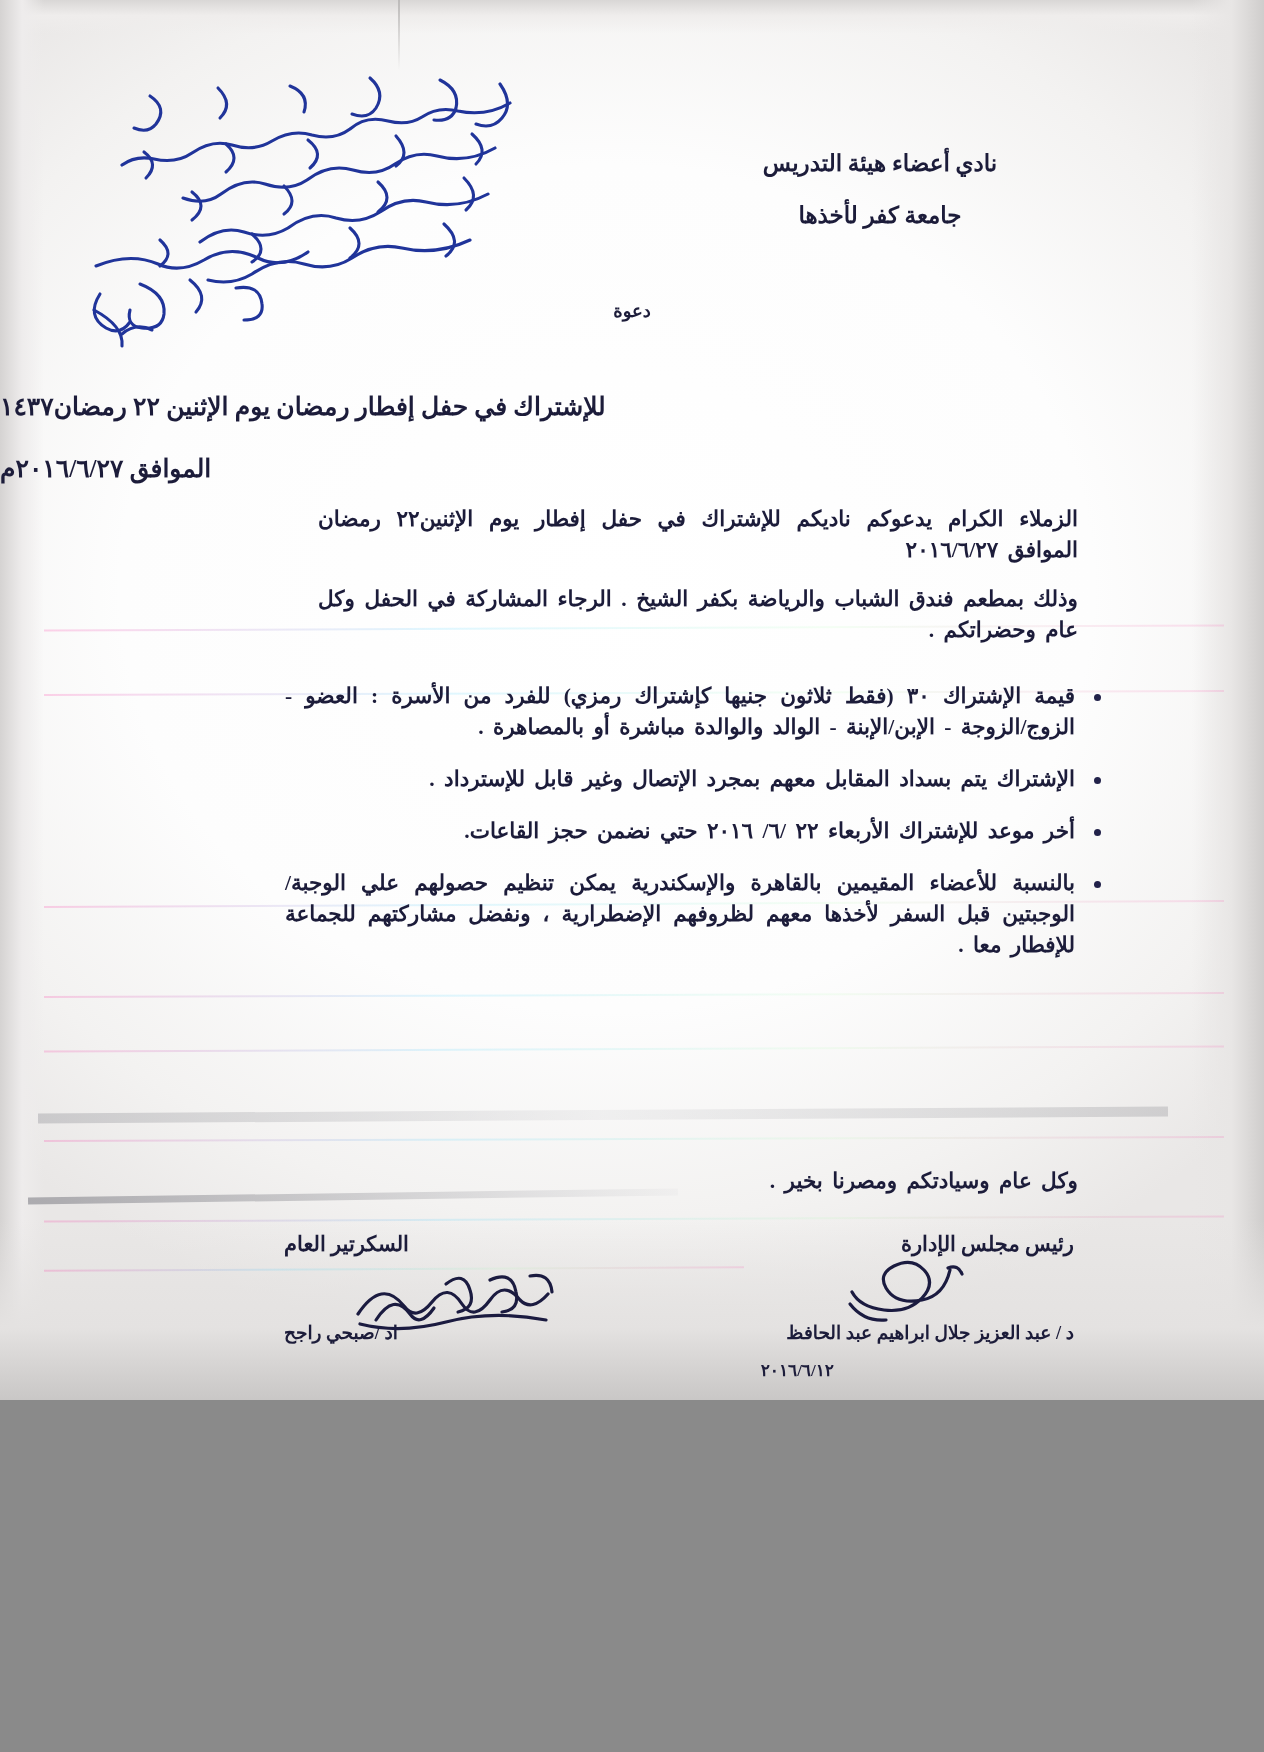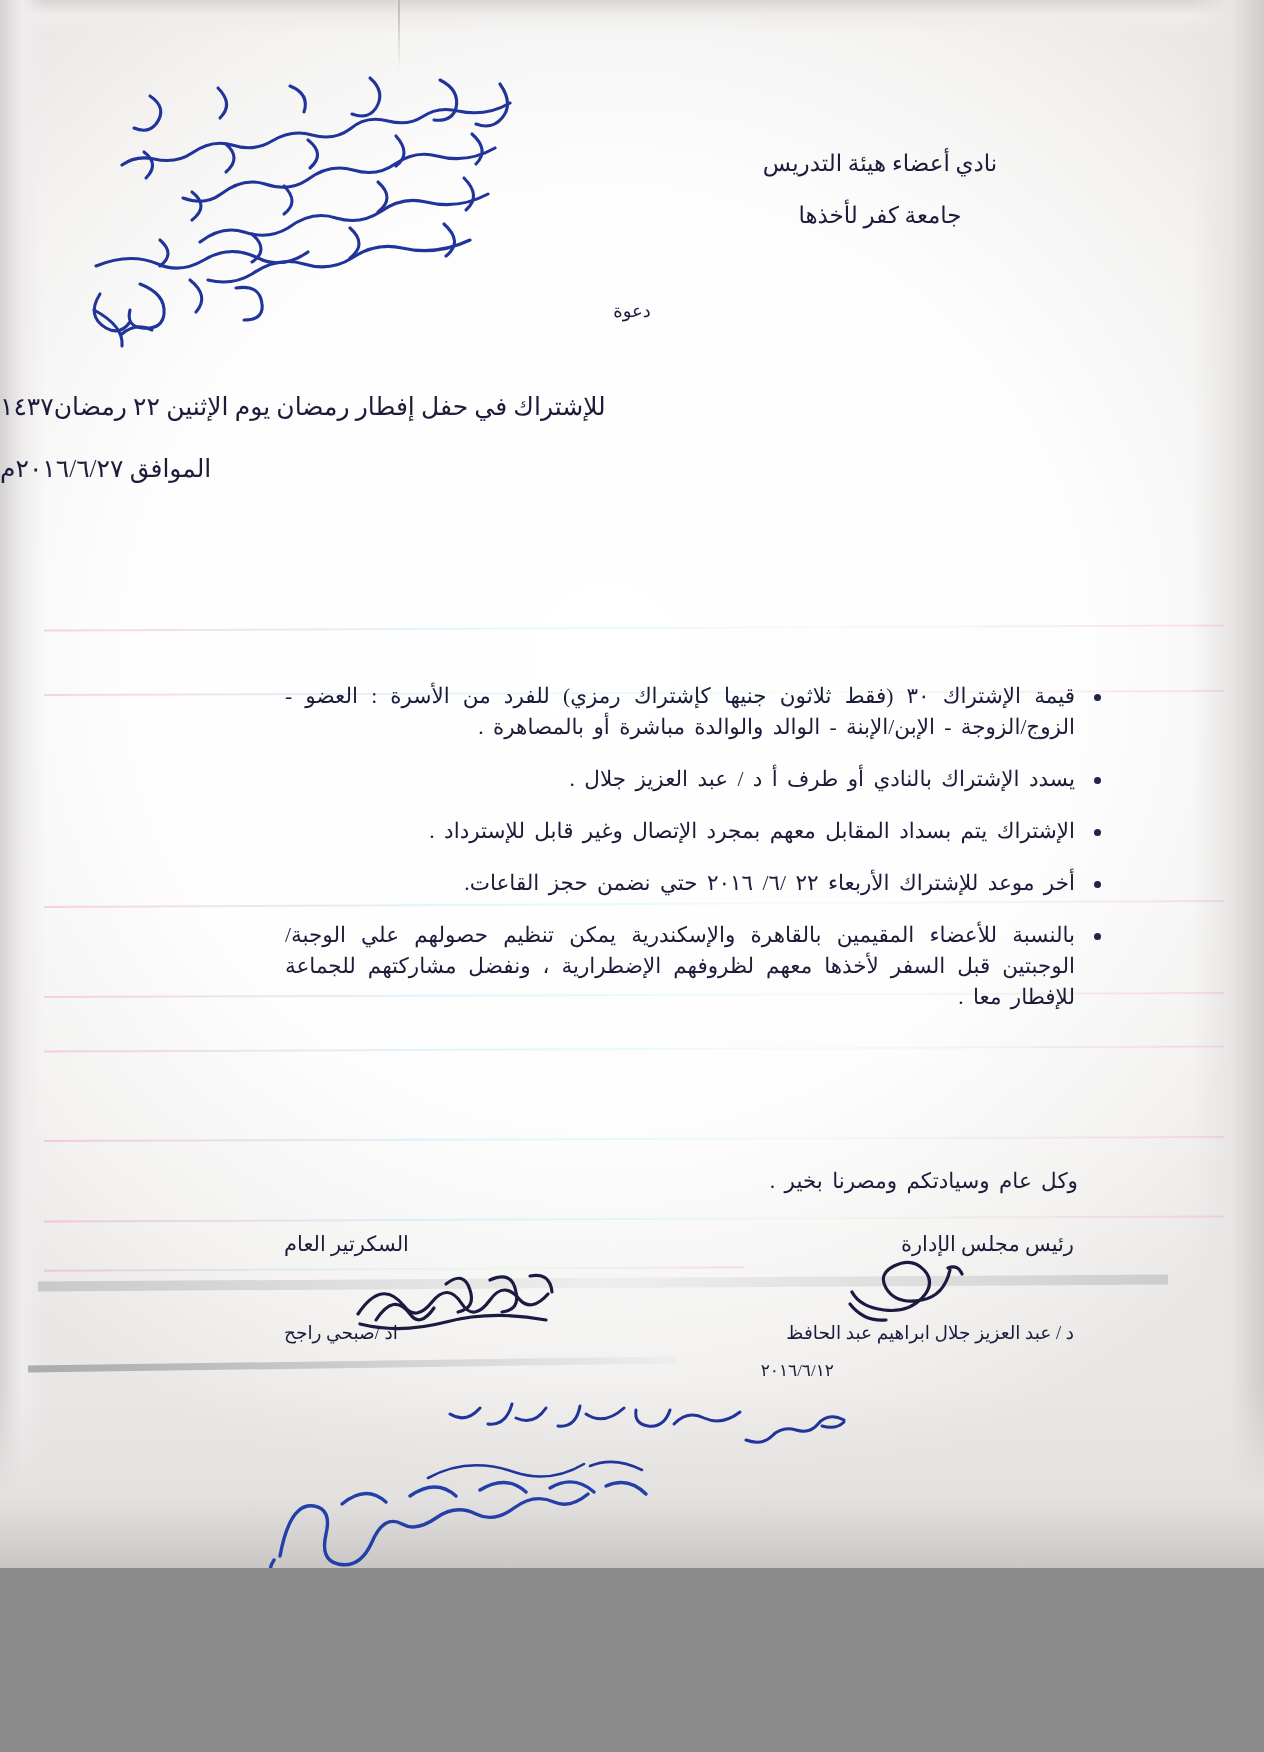--- a/index.html
+++ b/index.html
@@ -11,12 +11,13 @@
   #page {
     position: relative;
     width: 1264px;
-    height: 1568px;
+    height: 1400px;
     margin: 0 auto;
     background: #0f766e;
     overflow: hidden;
     font-family: "Liberation Serif", "DejaVu Serif", serif;
     color: #1c1c3a;
+    font-weight: bold;
   }
 
   

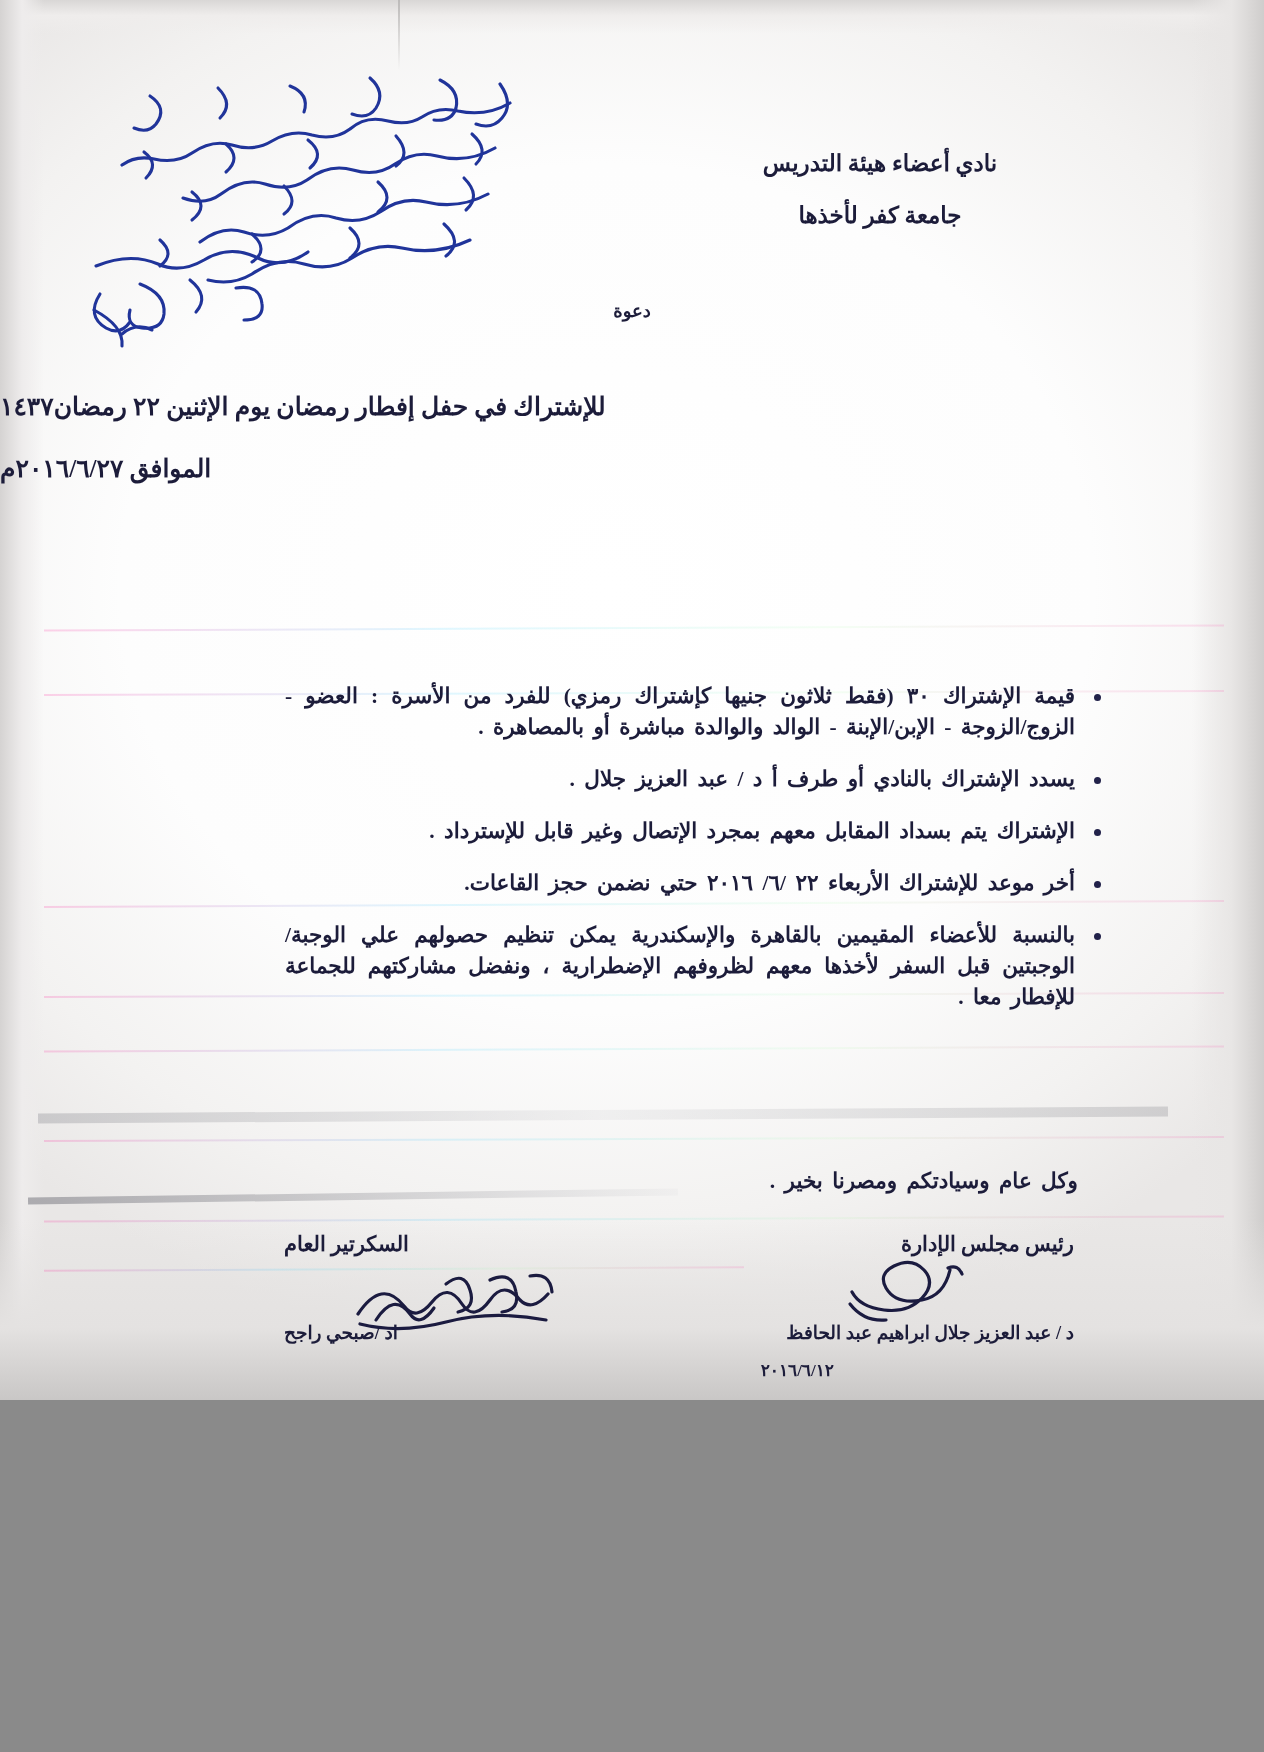--- a/index.html
+++ b/index.html
@@ -222,6 +222,10 @@
     <div>الموافق ٢٠١٦/٦/٢٧م</div>
   </div>
 
+  <div class="body-block">
+    <p>الزملاء الكرام يدعوكم ناديكم للإشتراك في حفل إفطار يوم الإثنين٢٢ رمضان الموافق ٢٠١٦/٦/٢٧</p>
+    <p>وذلك بمطعم فندق الشباب والرياضة بكفر الشيخ . الرجاء المشاركة في الحفل وكل عام وحضراتكم .</p>
+  </div>
 
   <ul class="bullets">
     <li>قيمة الإشتراك ٣٠ (فقط ثلاثون جنيها كإشتراك رمزي) للفرد من الأسرة : العضو - الزوج/الزوجة - الإبن/الإبنة - الوالد والوالدة مباشرة أو بالمصاهرة .</li>

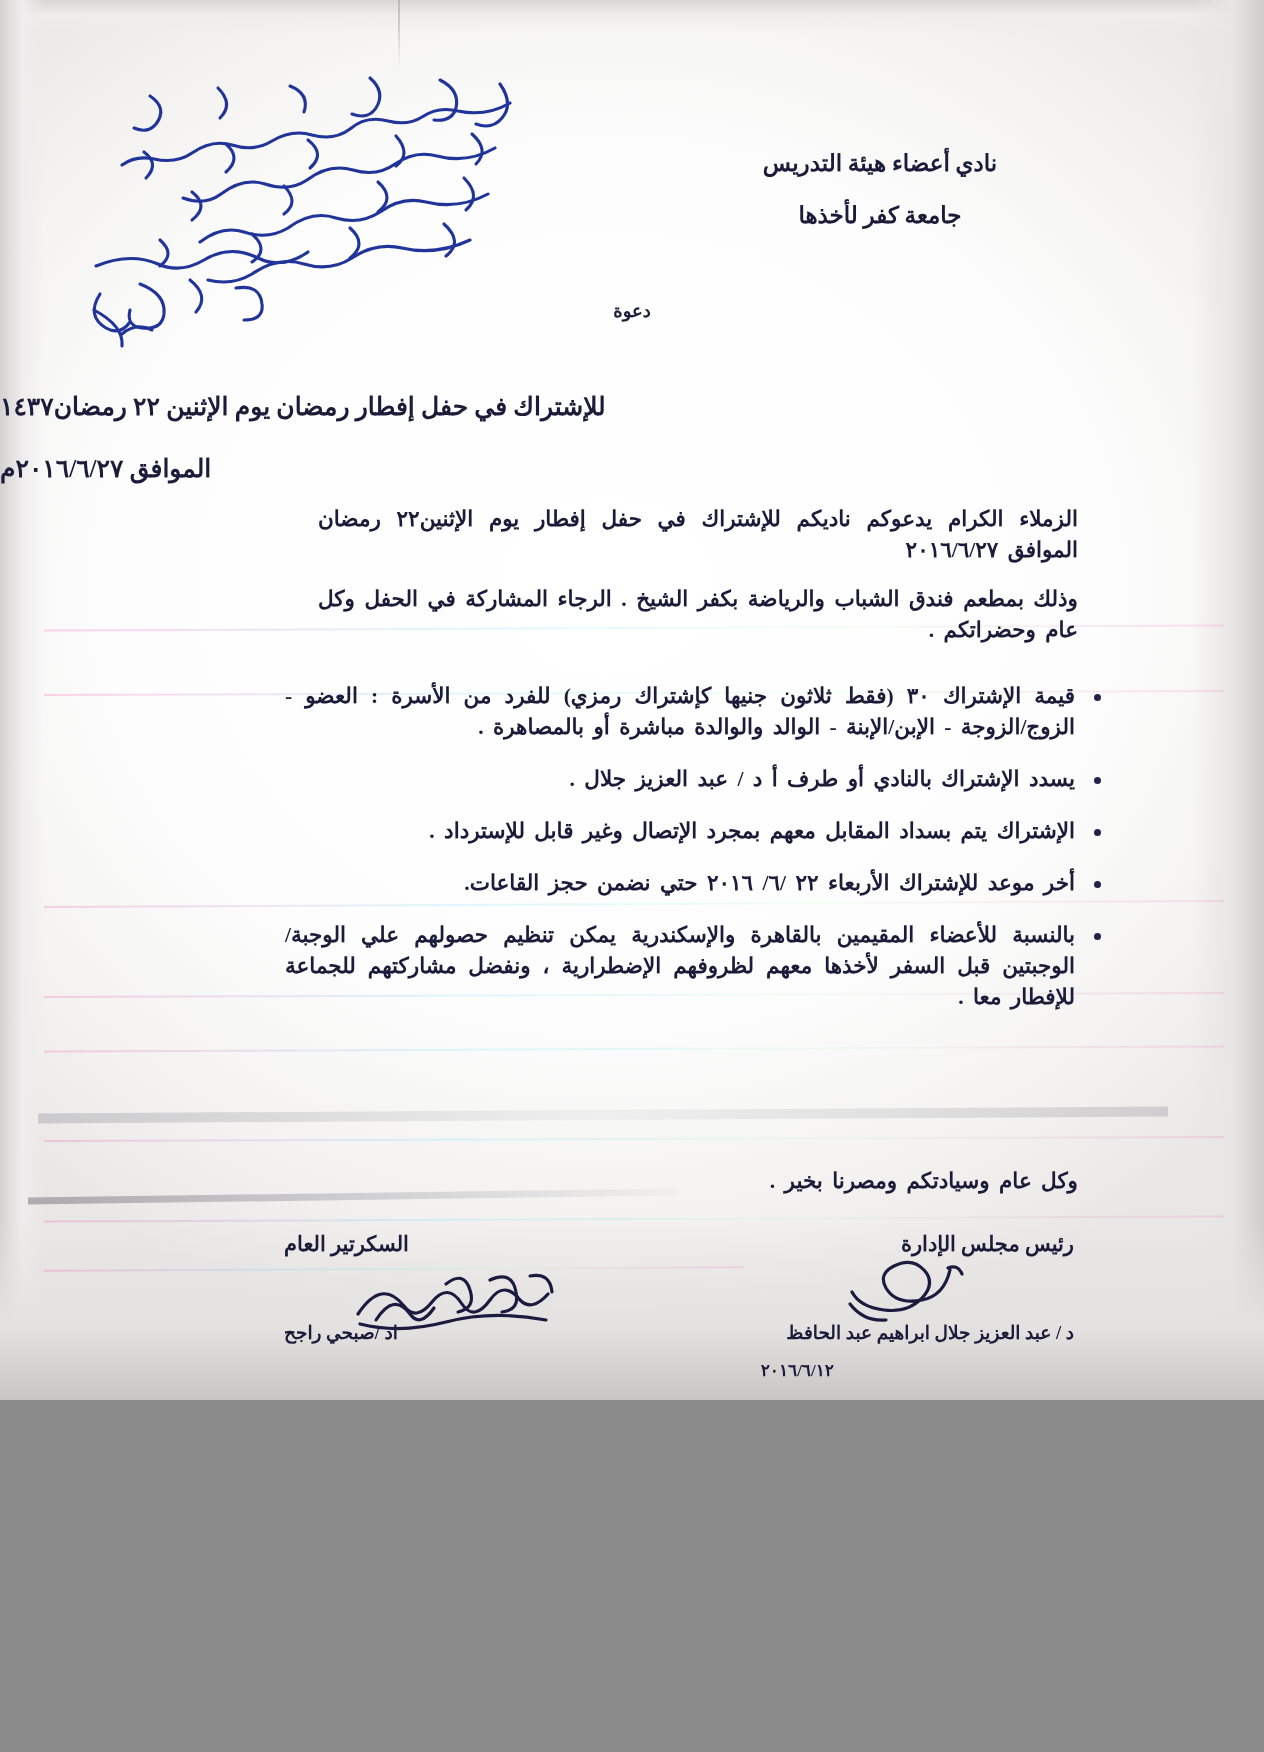--- a/index.html
+++ b/index.html
@@ -229,7 +229,6 @@
 
   <ul class="bullets">
     <li>قيمة الإشتراك ٣٠ (فقط ثلاثون جنيها كإشتراك رمزي) للفرد من الأسرة : العضو - الزوج/الزوجة - الإبن/الإبنة - الوالد والوالدة مباشرة أو بالمصاهرة .</li>
-    <li>يسدد الإشتراك بالنادي أو طرف أ د / عبد العزيز جلال .</li>
     <li>الإشتراك يتم بسداد المقابل معهم بمجرد الإتصال وغير قابل للإسترداد .</li>
     <li>أخر موعد للإشتراك الأربعاء ٢٢ /٦/ ٢٠١٦ حتي نضمن حجز القاعات.</li>
     <li>بالنسبة للأعضاء المقيمين بالقاهرة والإسكندرية يمكن تنظيم حصولهم علي الوجبة/الوجبتين قبل السفر لأخذها معهم لظروفهم الإضطرارية ، ونفضل مشاركتهم للجماعة للإفطار معا .</li>

